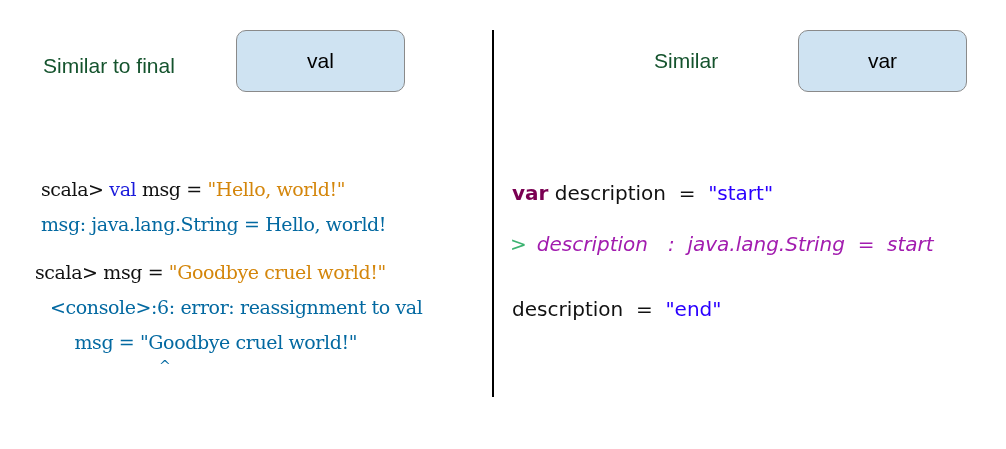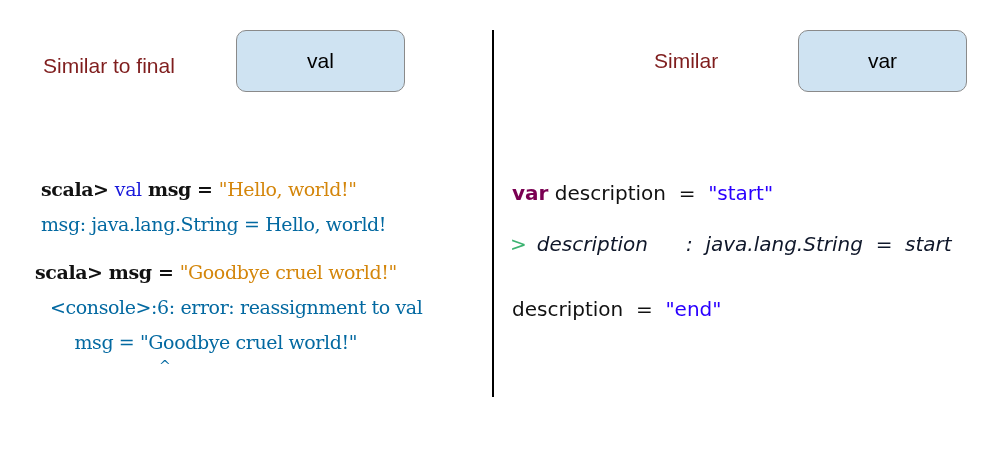--- a/index.html
+++ b/index.html
@@ -9,7 +9,7 @@
       font-family: "Liberation Sans", sans-serif;
     }
     .abs { position: absolute; white-space: pre; }
-    .label { font-size: 21px; color: #7f1d1d; }
+    .label { font-size: 21px; color: #14532d; }
     .kwbox {
       position: absolute; box-sizing: border-box;
       background: #cfe3f2; border: 1px solid #8a8a8a; border-radius: 10px;

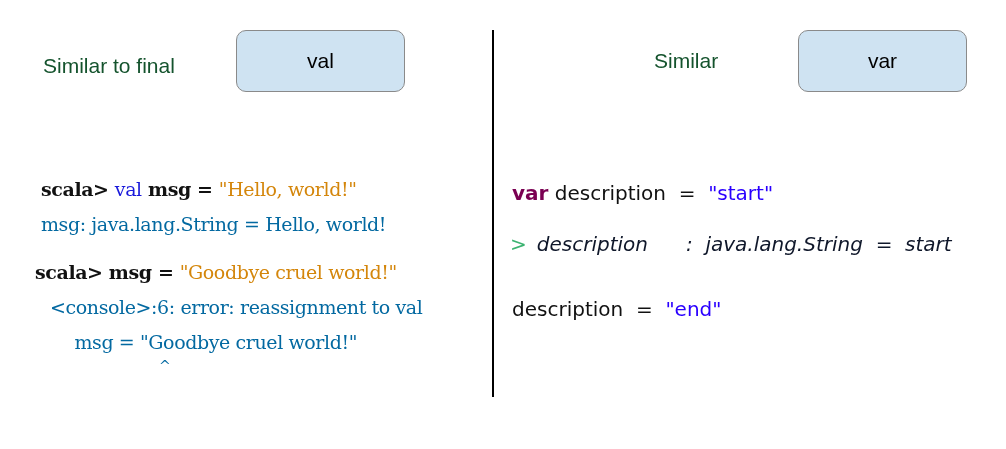--- a/index.html
+++ b/index.html
@@ -21,7 +21,7 @@
       font-family: "DejaVu Serif", "Liberation Serif", serif;
       font-size: 19px; letter-spacing: -0.4px;
     }
-    .c-black { color: #111111; font-weight: bold; }
+    .c-black { color: #111111; }
     .c-kw { color: #1a1adb; }
     .c-str { color: #d4860b; }
     .c-err { color: #0369a1; }

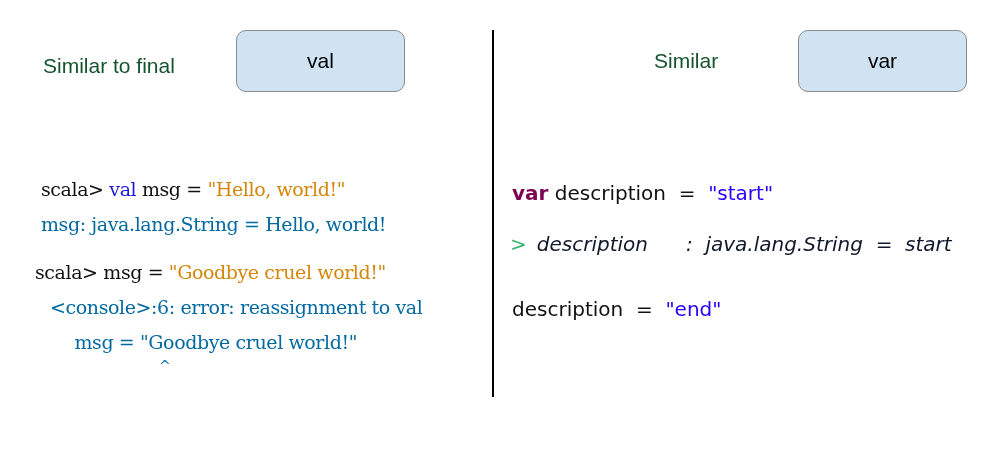--- a/index.html
+++ b/index.html
@@ -28,7 +28,7 @@
     .r { font-family: "DejaVu Sans", sans-serif; font-size: 20px; }
     .r-kw { color: #7a0052; font-weight: bold; }
     .r-str { color: #2a00ff; }
-    .r-out { color: #0f172a; font-style: italic; }
+    .r-out { color: #a21caf; font-style: italic; }
     .r-prompt { color: #3cb371; }
   </style>
 </head>

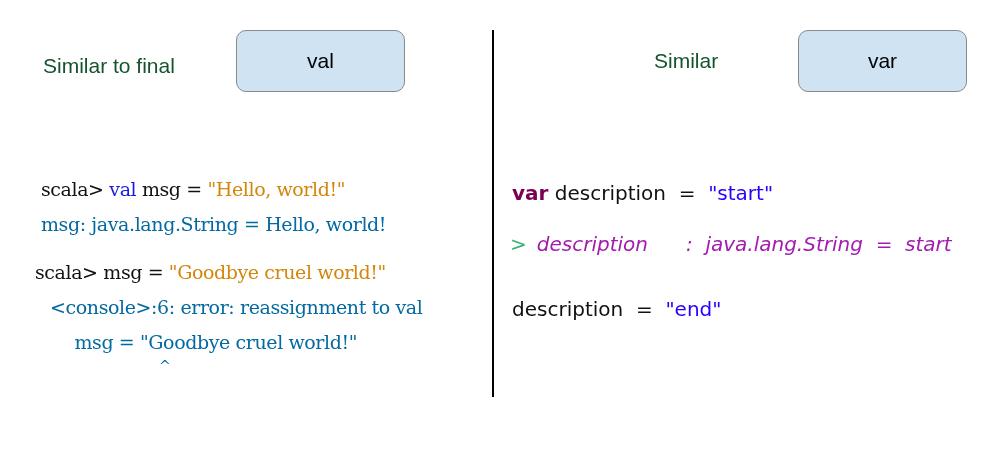--- a/index.html
+++ b/index.html
@@ -58,7 +58,7 @@
 
 <div class="abs r" style="left:512px; top:181px;"><span class="r-kw">var</span><span style="color:#111"> description  =  </span><span class="r-str">"start"</span></div>
 
-<div class="abs r" style="left:510px; top:232px;"><span class="r-prompt">&gt;</span><span class="r-out" style="margin-left:10px;">description</span><span class="r-out" style="margin-left:38px;">:  java.lang.String  =  start</span></div>
+<div class="abs r" style="left:510px; top:232px;"><span class="r-prompt">&gt;</span><span class="r-out" style="margin-left:10px;">description</span><span class="r-out" style="margin-left:20px;">:  java.lang.String  =  start</span></div>
 
 <div class="abs r" style="left:512px; top:297px; color:#111;"><span>description  =  </span><span class="r-str">"end"</span></div>
 

